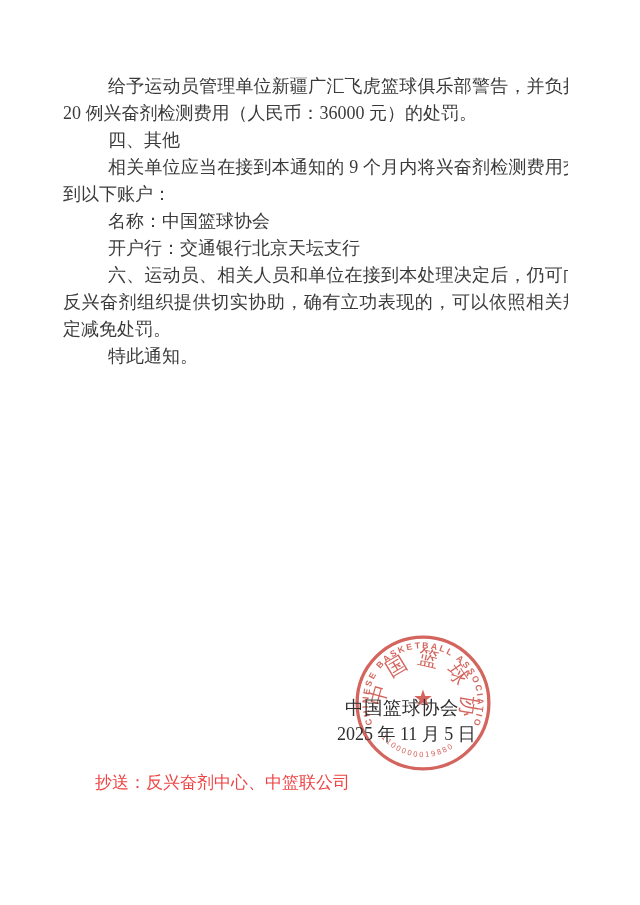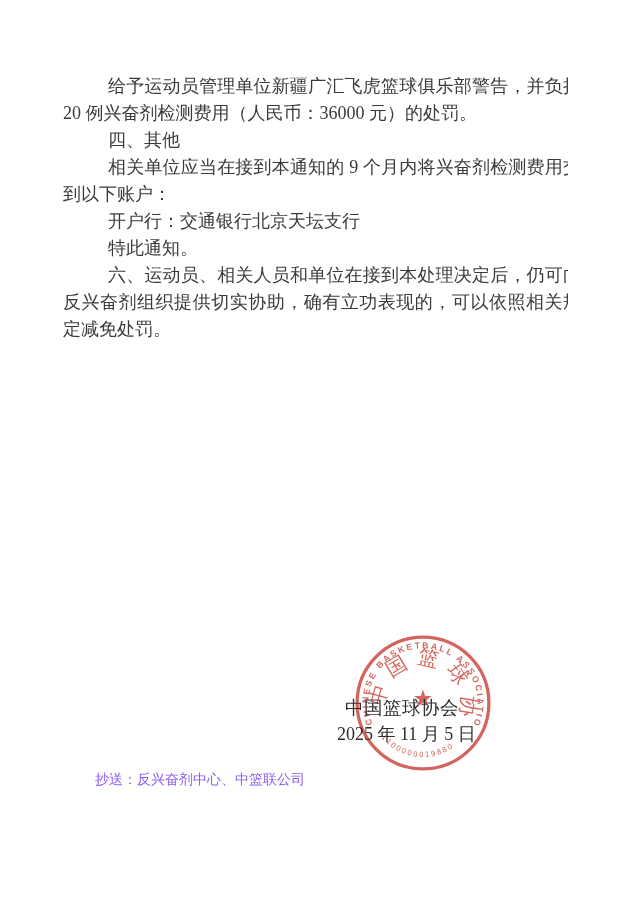--- a/index.html
+++ b/index.html
@@ -80,6 +80,7 @@
     <p class="para">给予运动员管理单位新疆广汇飞虎篮球俱乐部警告，并负担 20 例兴奋剂检测费用（人民币：36000 元）的处罚。</p>
     <p class="para">四、其他</p>
     <p class="para">相关单位应当在接到本通知的 9 个月内将兴奋剂检测费用交到以下账户：</p>
+    <p class="para">名称：中国篮球协会</p>
     <p class="para">开户行：交通银行北京天坛支行</p>
     <p class="para">特此通知。</p>
     <p class="para">六、运动员、相关人员和单位在接到本处理决定后，仍可向反兴奋剂组织提供切实协助，确有立功表现的，可以依照相关规定减免处罚。</p>

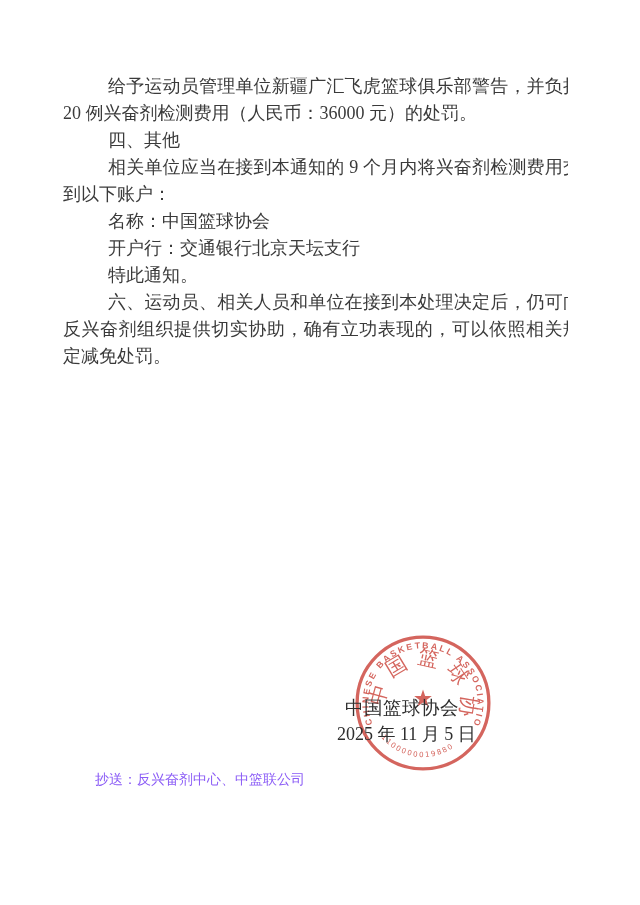--- a/index.html
+++ b/index.html
@@ -82,8 +82,8 @@
     <p class="para">相关单位应当在接到本通知的 9 个月内将兴奋剂检测费用交到以下账户：</p>
     <p class="para">名称：中国篮球协会</p>
     <p class="para">开户行：交通银行北京天坛支行</p>
+    <p class="para">六、运动员、相关人员和单位在接到本处理决定后，仍可向反兴奋剂组织提供切实协助，确有立功表现的，可以依照相关规定减免处罚。</p>
     <p class="para">特此通知。</p>
-    <p class="para">六、运动员、相关人员和单位在接到本处理决定后，仍可向反兴奋剂组织提供切实协助，确有立功表现的，可以依照相关规定减免处罚。</p>
   </div>
 
   <div class="seal">

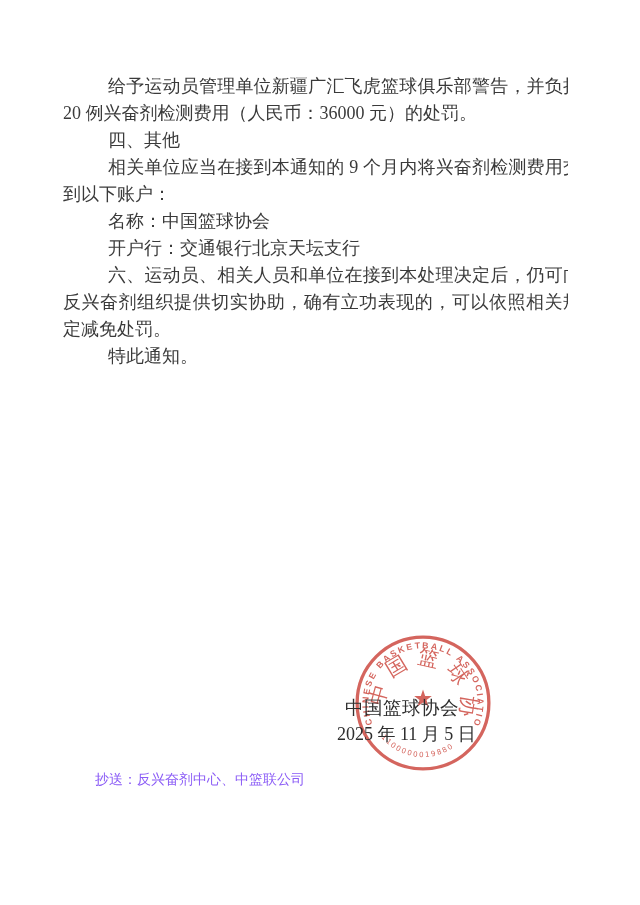--- a/index.html
+++ b/index.html
@@ -66,8 +66,8 @@
   .cc-line{
     position:absolute;
     left:95px;top:771px;
-    font-size:14px;
-    color:#8b5cf6;
+    font-size:17px;
+    color:#ef4444;
     white-space:nowrap;
   }
 </style>

